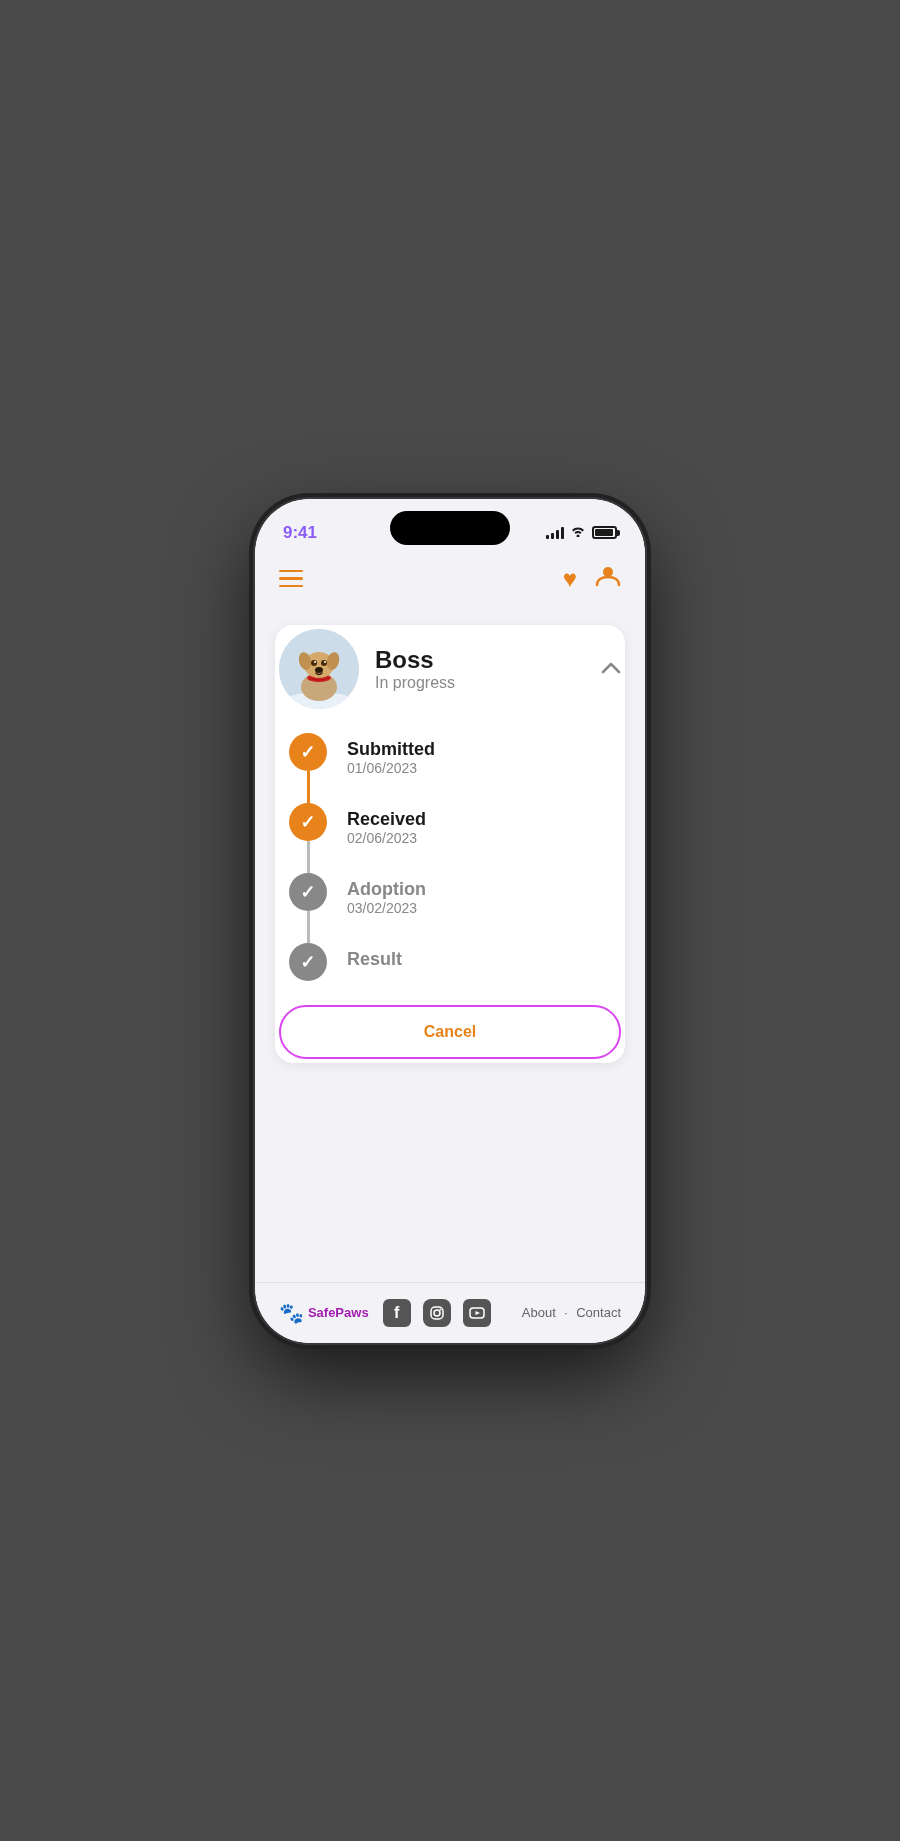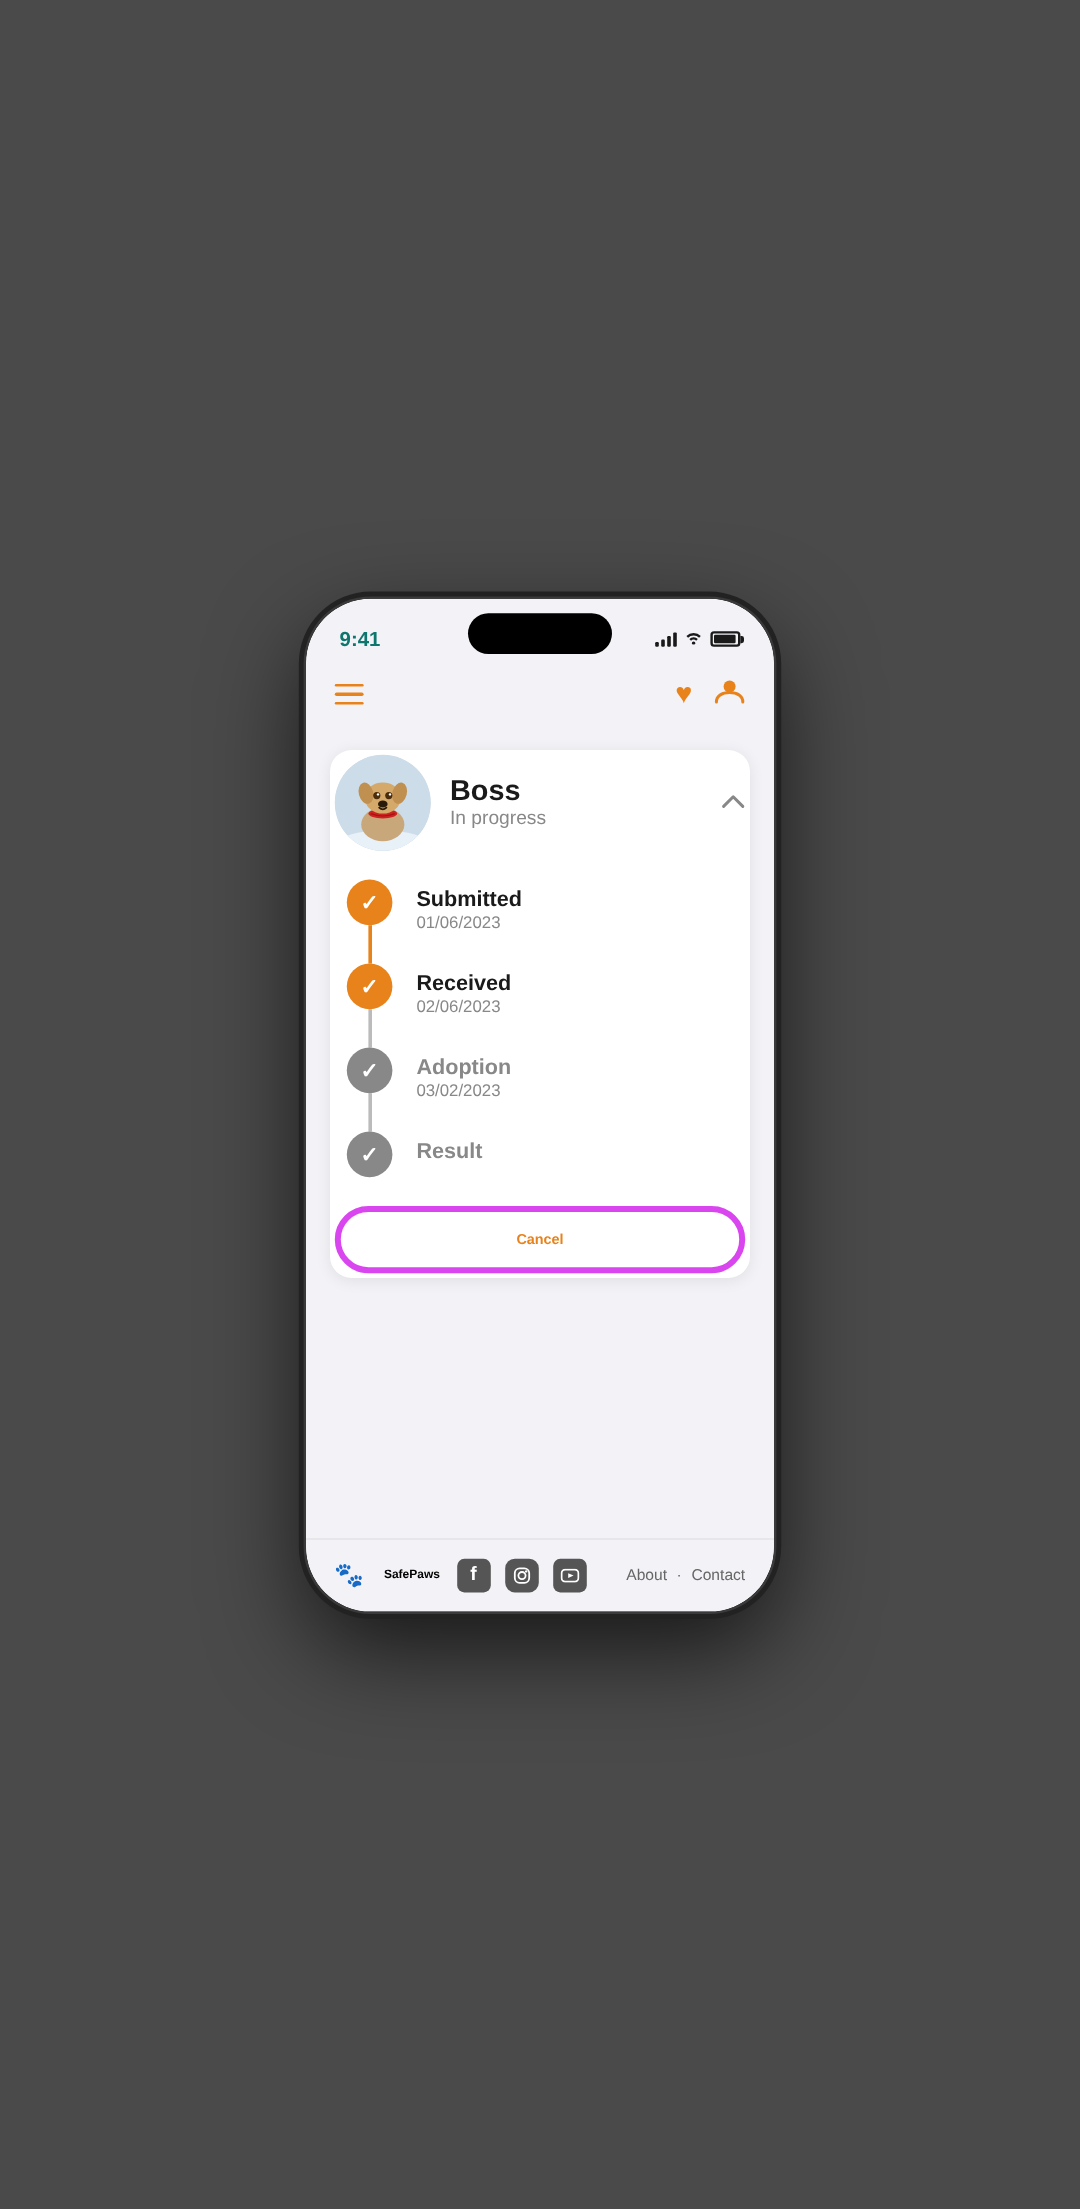--- a/index.html
+++ b/index.html
@@ -51,7 +51,7 @@
     .status-time {
       font-size: 17px;
       font-weight: 600;
-      color: #0f766e;
+      color: #8b5cf6;
     }
 
     .dynamic-island {

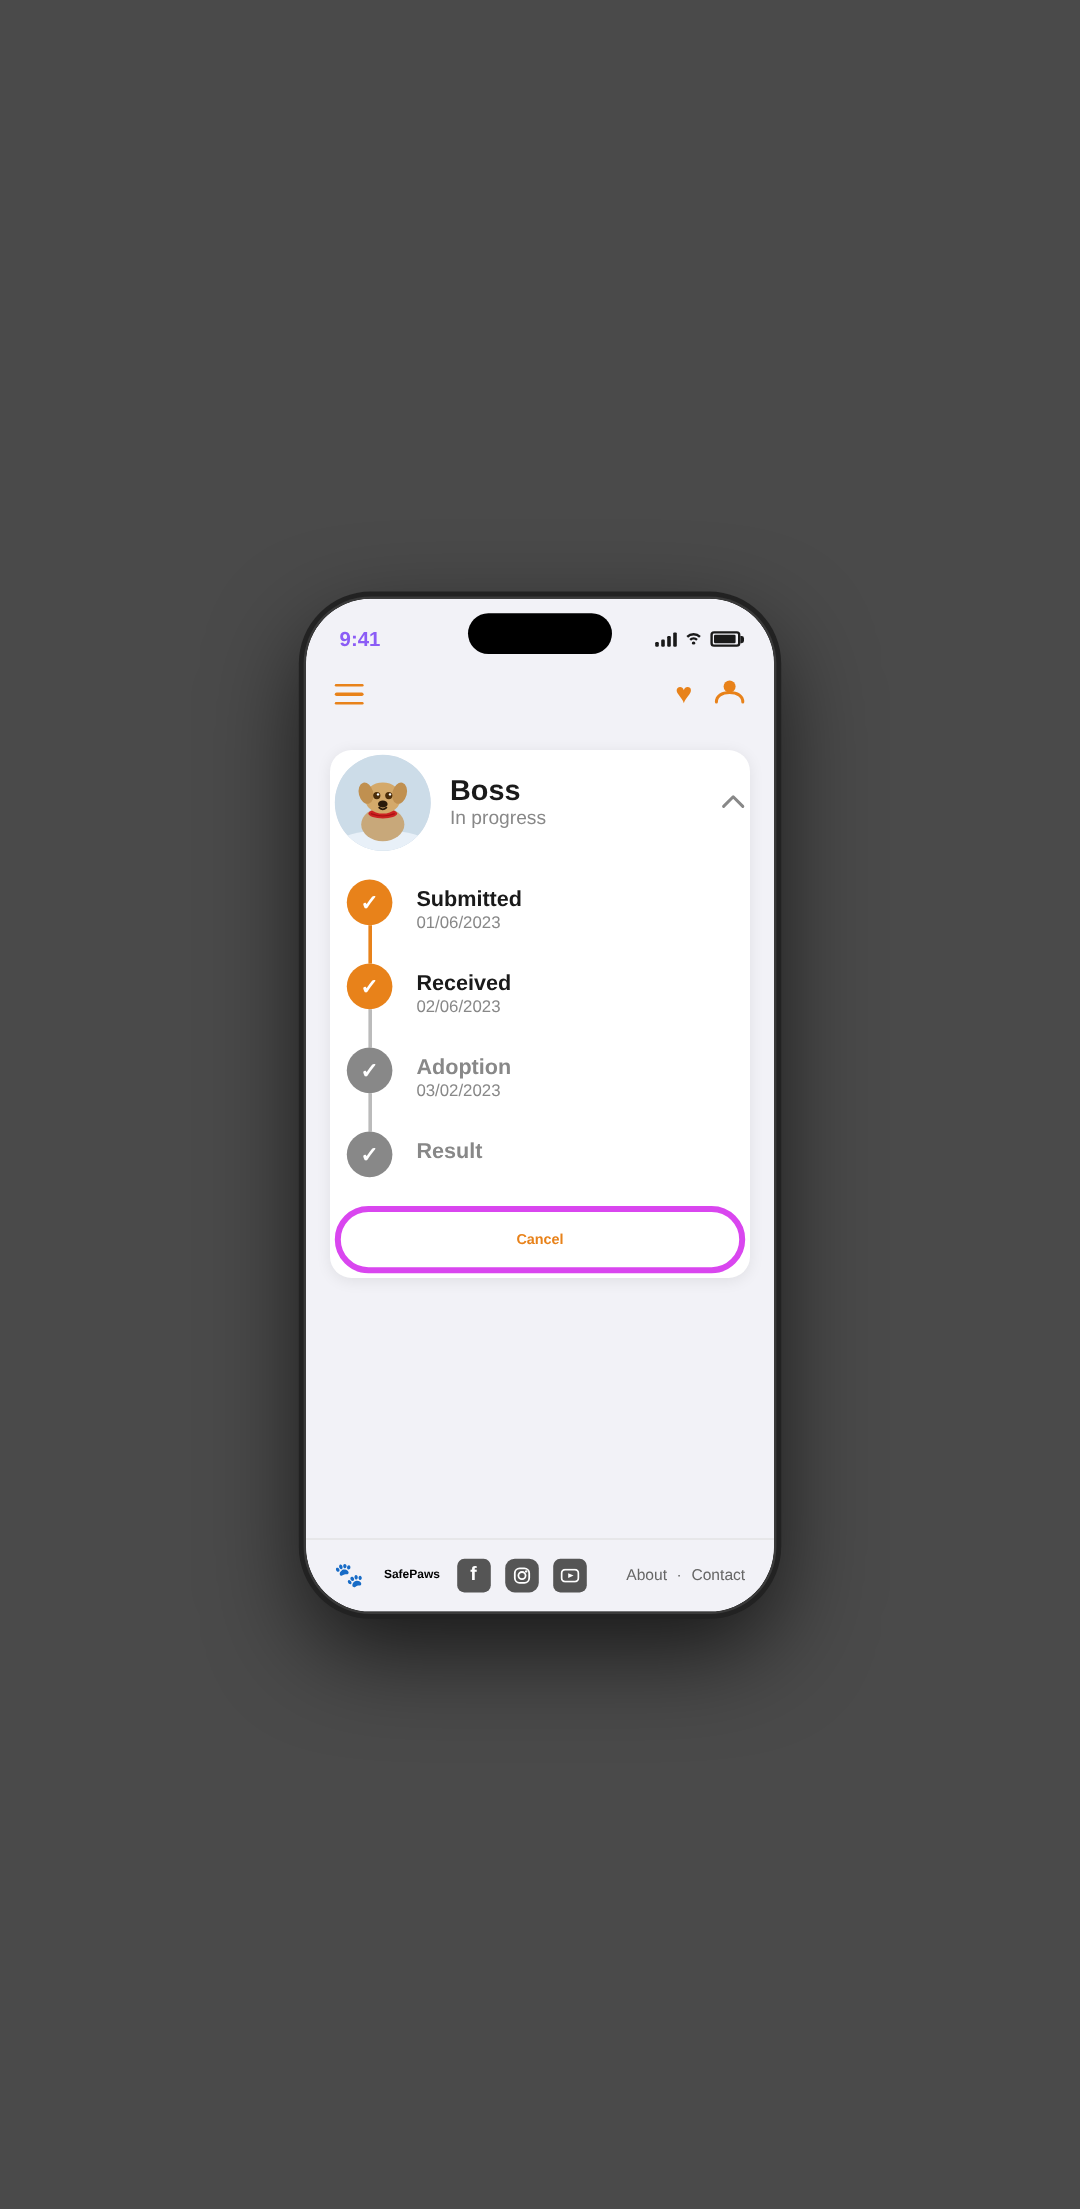--- a/index.html
+++ b/index.html
@@ -318,11 +318,11 @@
     .cancel-btn {
       width: 100%;
       padding: 16px;
-      border: 5px solid #d946ef;
+      border: 2px solid #d946ef;
       border-radius: 30px;
       background: transparent;
       color: #e8821a;
-      font-size: 12px;
+      font-size: 16px;
       font-weight: 600;
       cursor: pointer;
       text-align: center;

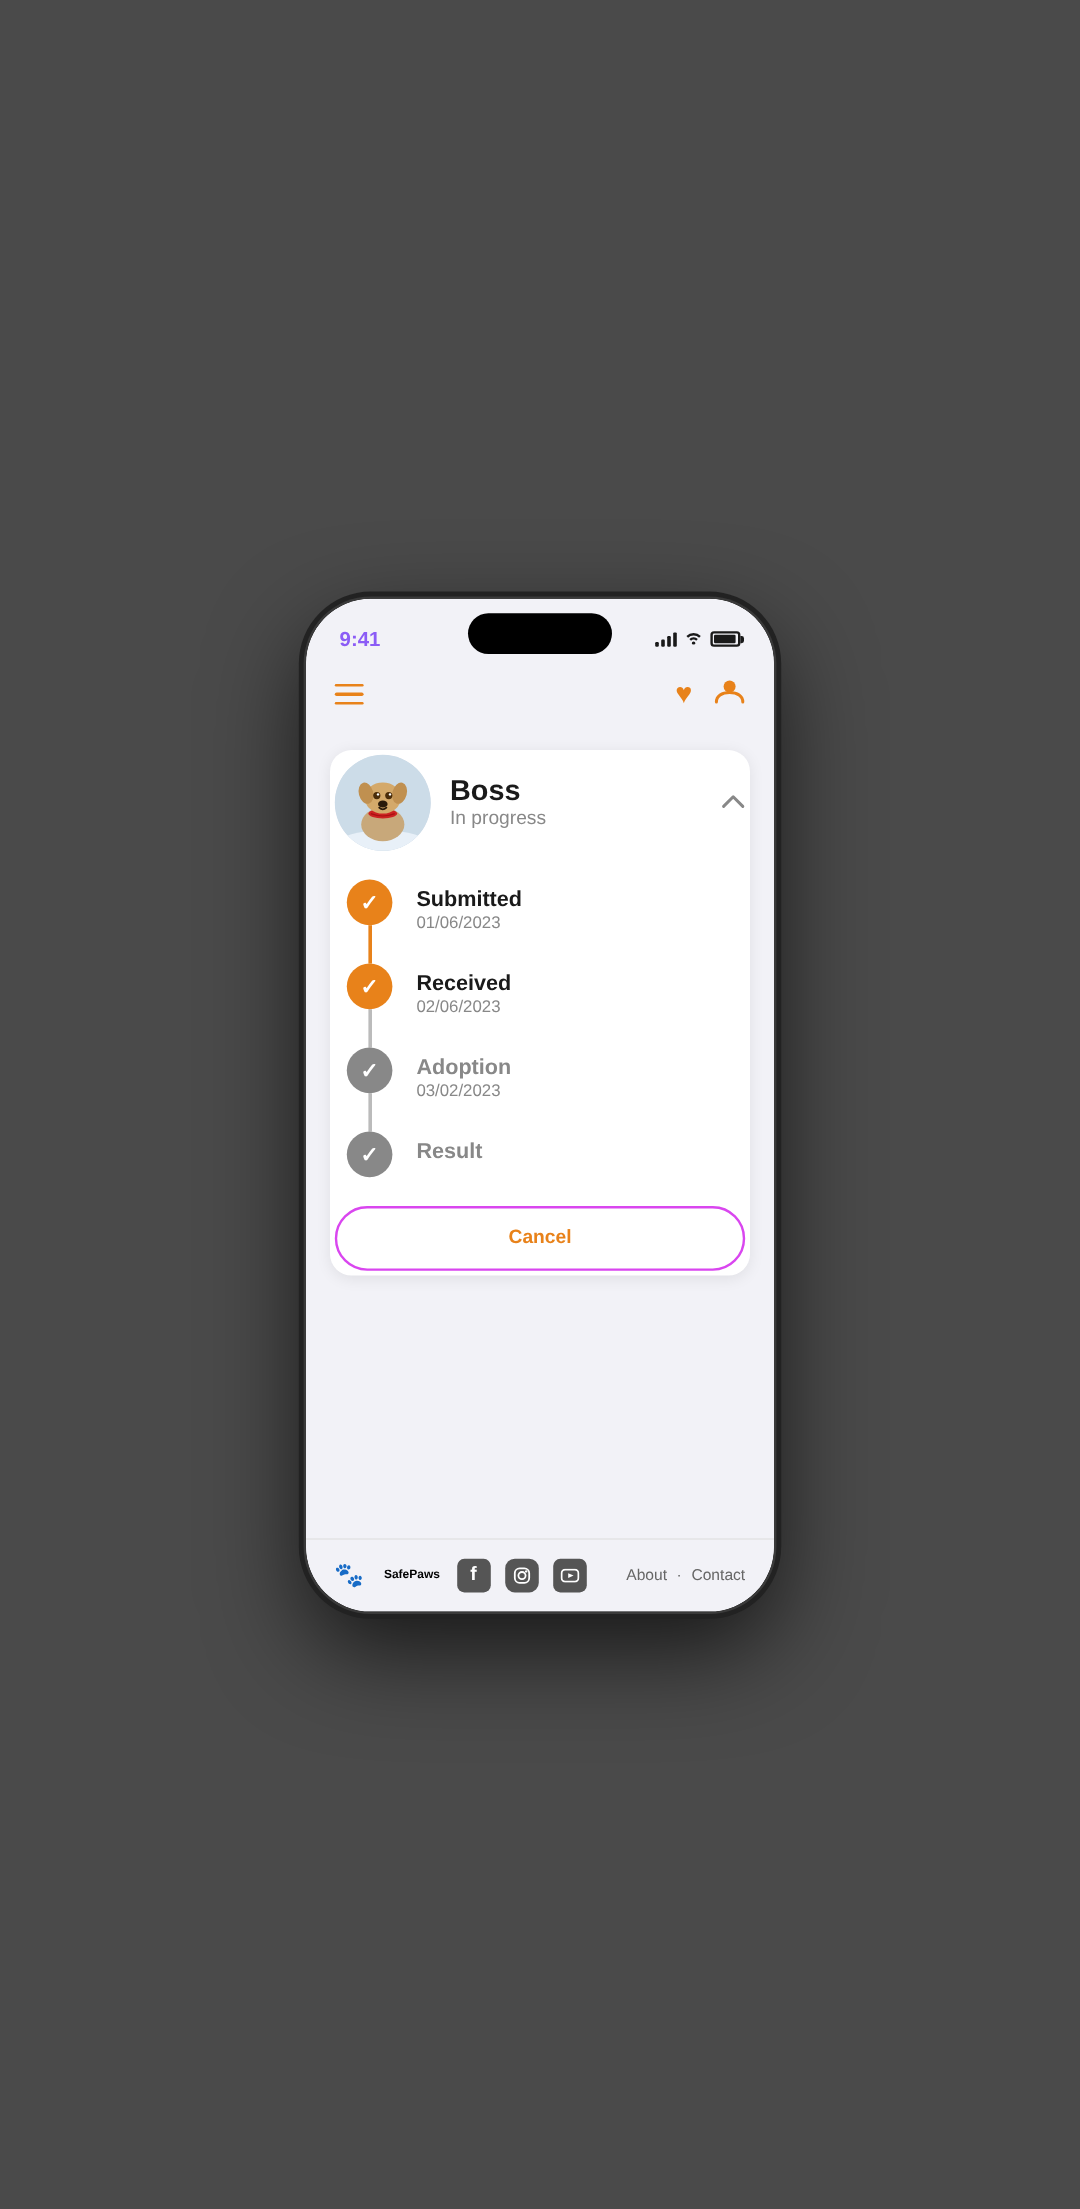--- a/index.html
+++ b/index.html
@@ -356,10 +356,9 @@
     }
 
     .safepaws-text {
-      font-size: 10px;
+      font-size: 13px;
       font-weight: 700;
-      color: #000000;
-      margin-left: 12px;
+      color: #a21caf;
     }
 
     .footer-social {

